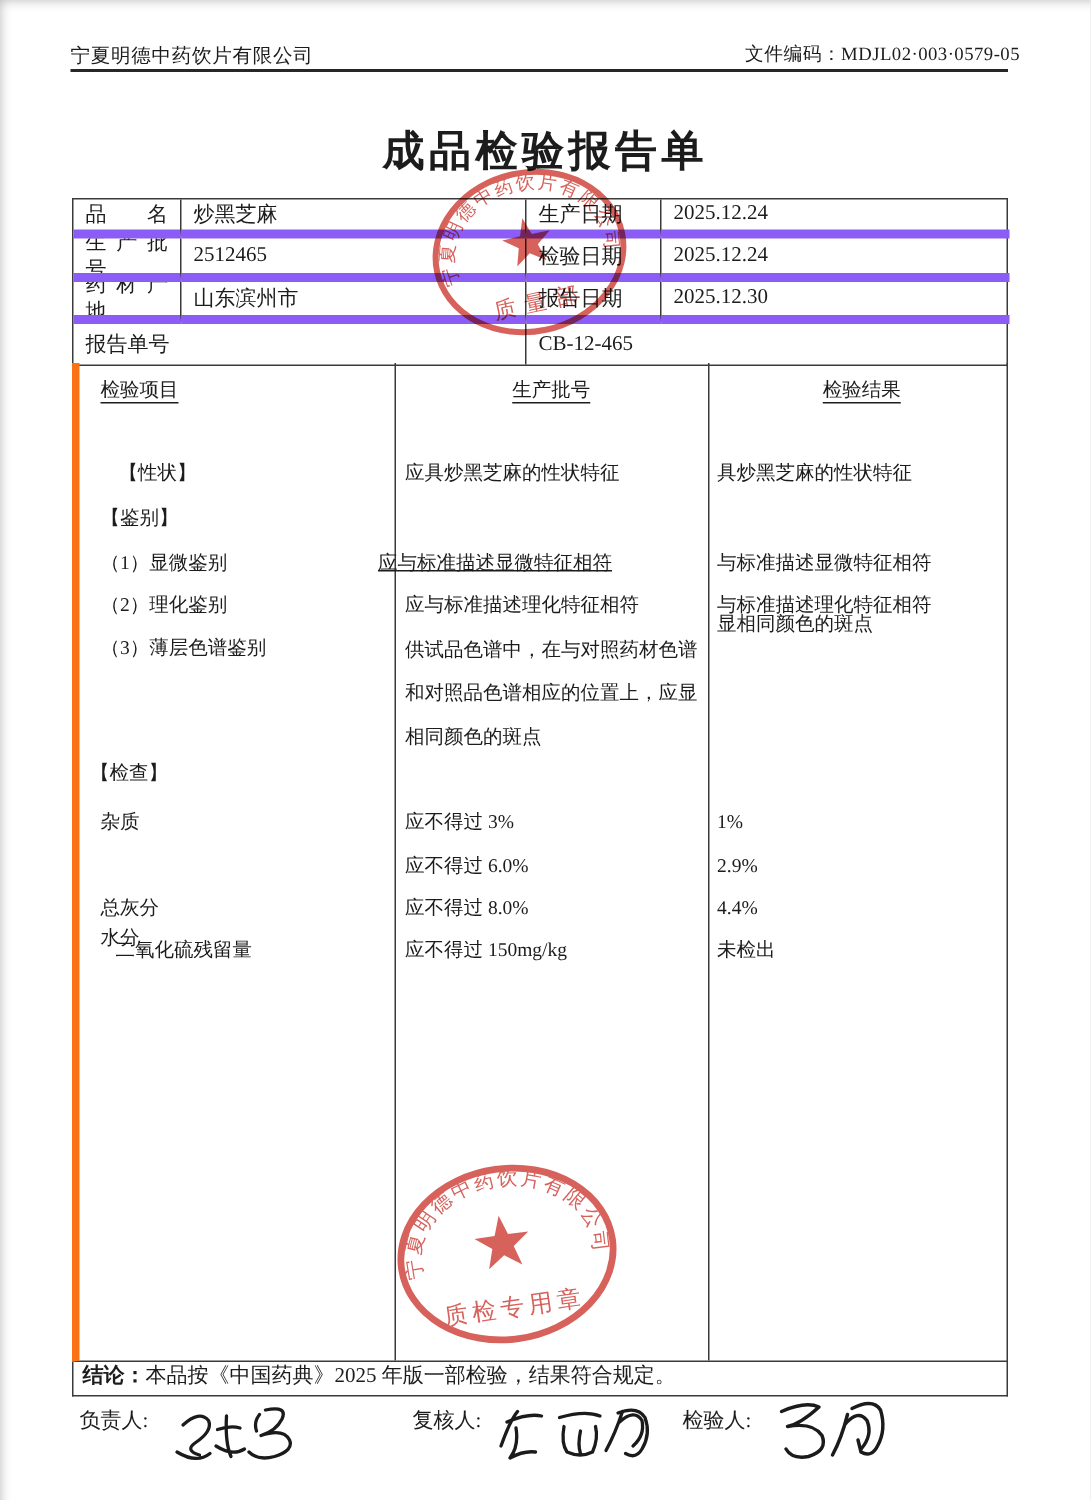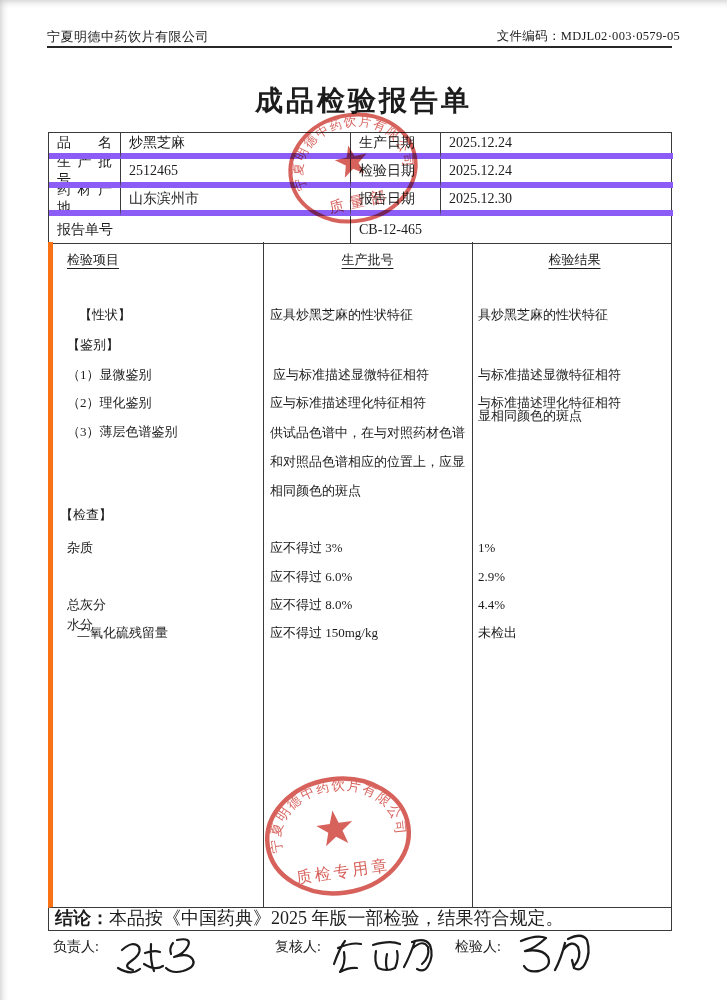--- a/index.html
+++ b/index.html
@@ -101,7 +101,7 @@
     <div class="mline" style="left:14px;top:93px;">【鉴别】</div>
 
     <div class="mline" style="left:14px;top:123px;">（1）显微鉴别</div>
-    <div class="mline" style="left:220px;top:123px;">应与标准描述显微特征相符</div>
+    <div class="mline" style="left:199px;top:123px;text-decoration:underline;">应与标准描述显微特征相符</div>
     <div class="mline" style="left:425px;top:123px;">与标准描述显微特征相符</div>
 
     <div class="mline" style="left:14px;top:151px;">（2）理化鉴别</div>

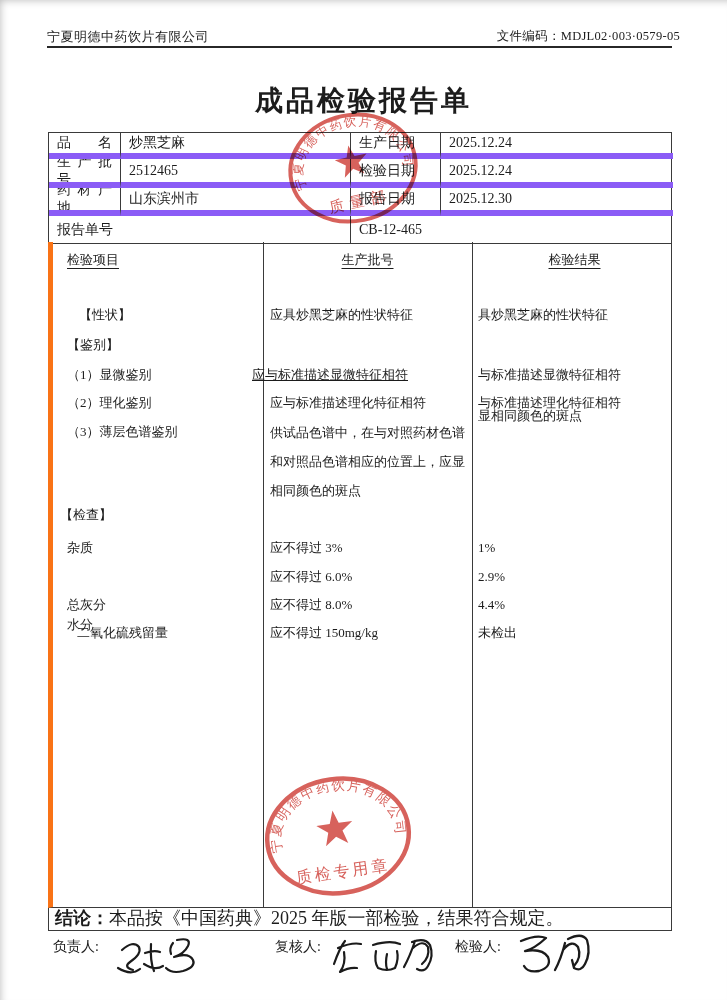--- a/index.html
+++ b/index.html
@@ -41,7 +41,7 @@
   .concl{
     left:48px;top:908px;width:624px;height:23px;
     border:1px solid #3a3a3a;border-top:none;box-sizing:border-box;
-    display:flex;align-items:flex-end;padding-left:6px;font-size:18px;white-space:nowrap;
+    display:flex;align-items:flex-start;padding-left:6px;font-size:14px;white-space:nowrap;
   }
   .concl b{font-weight:bold;}
   

